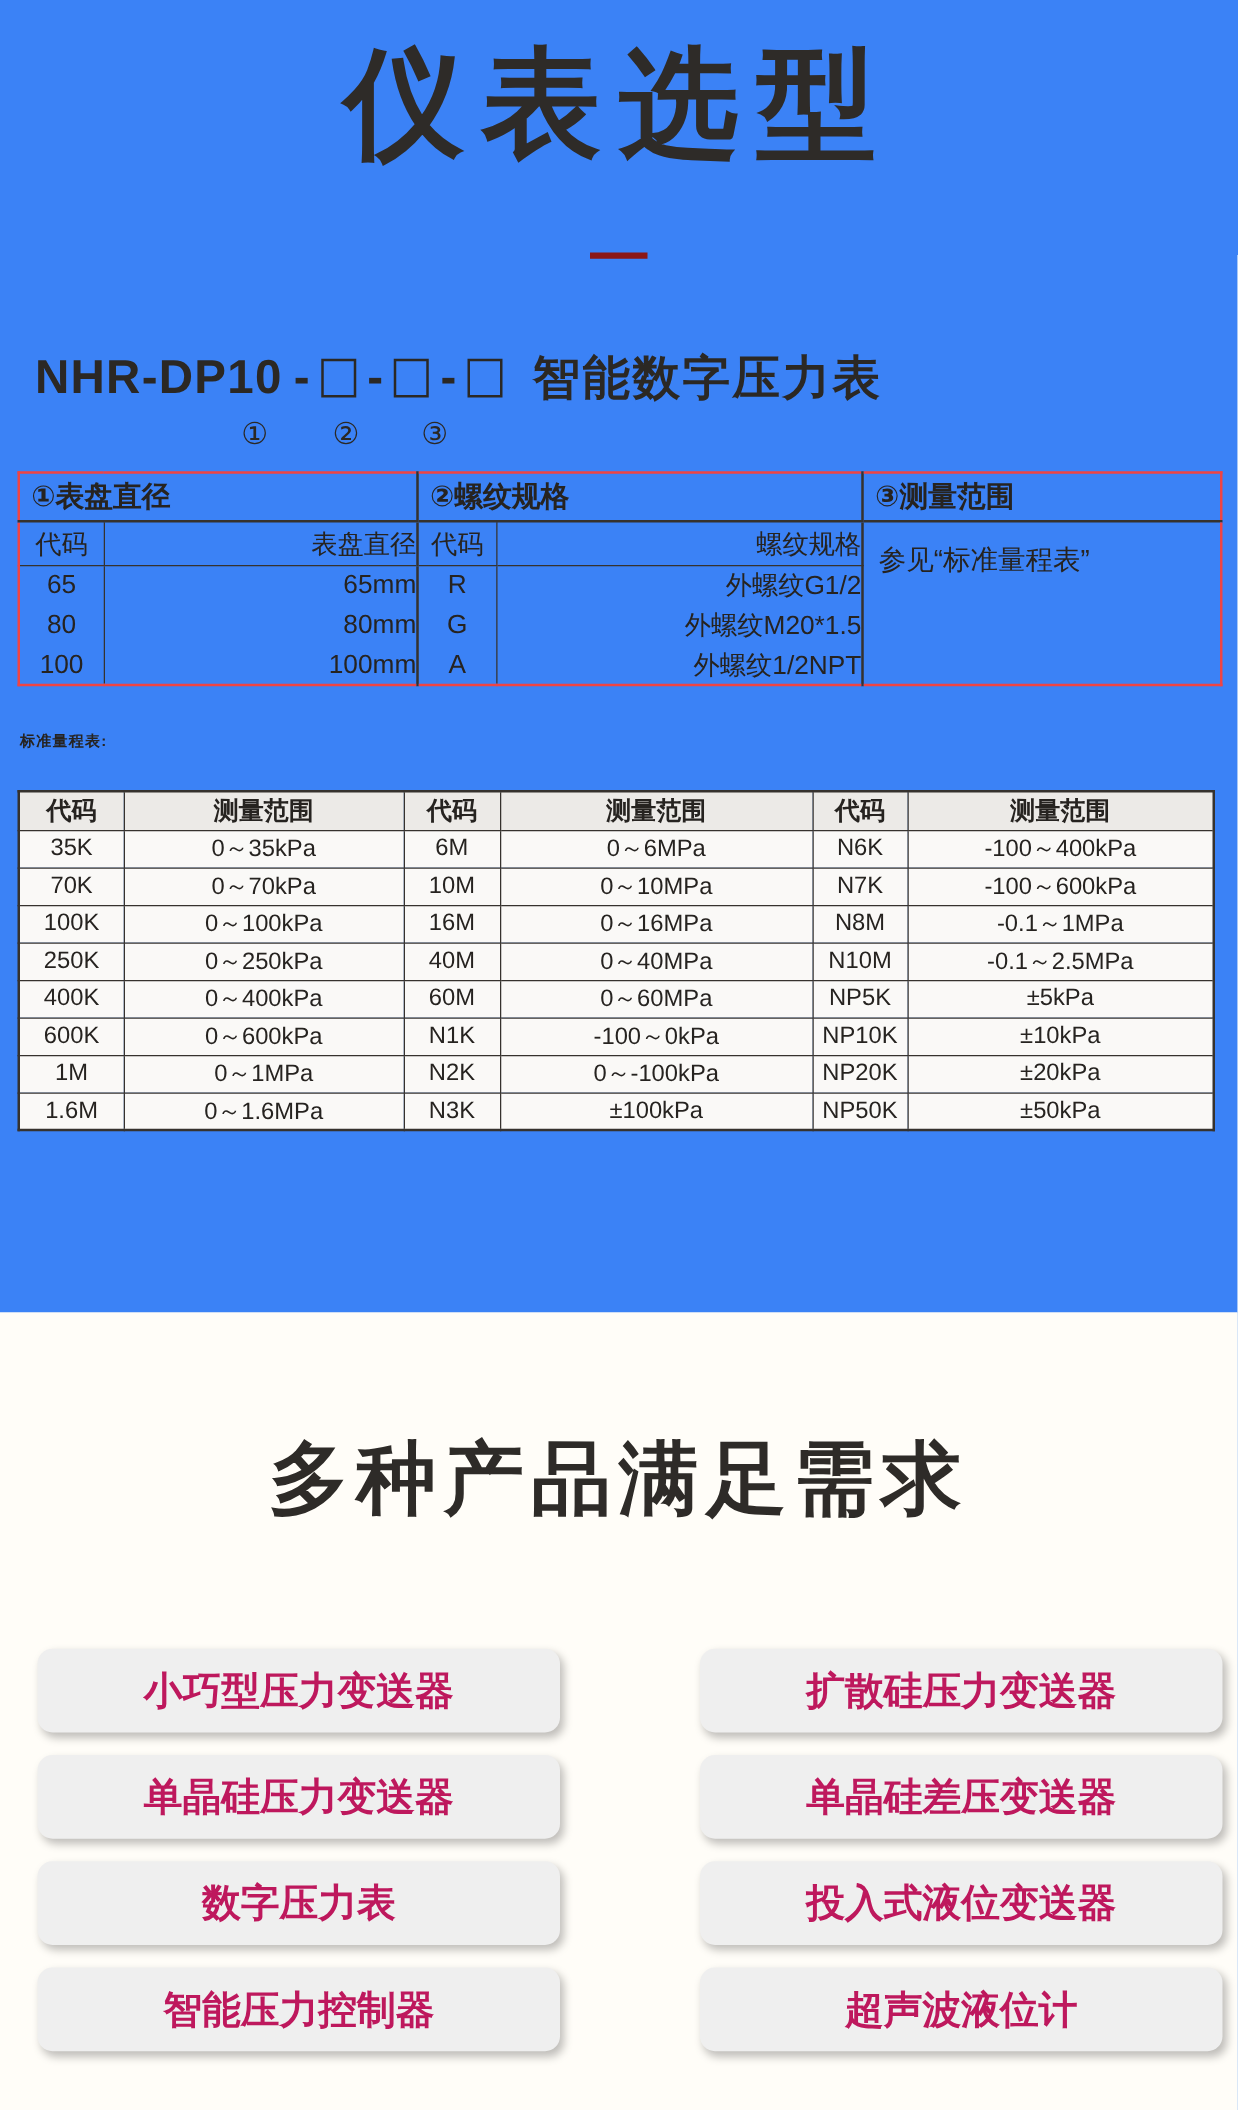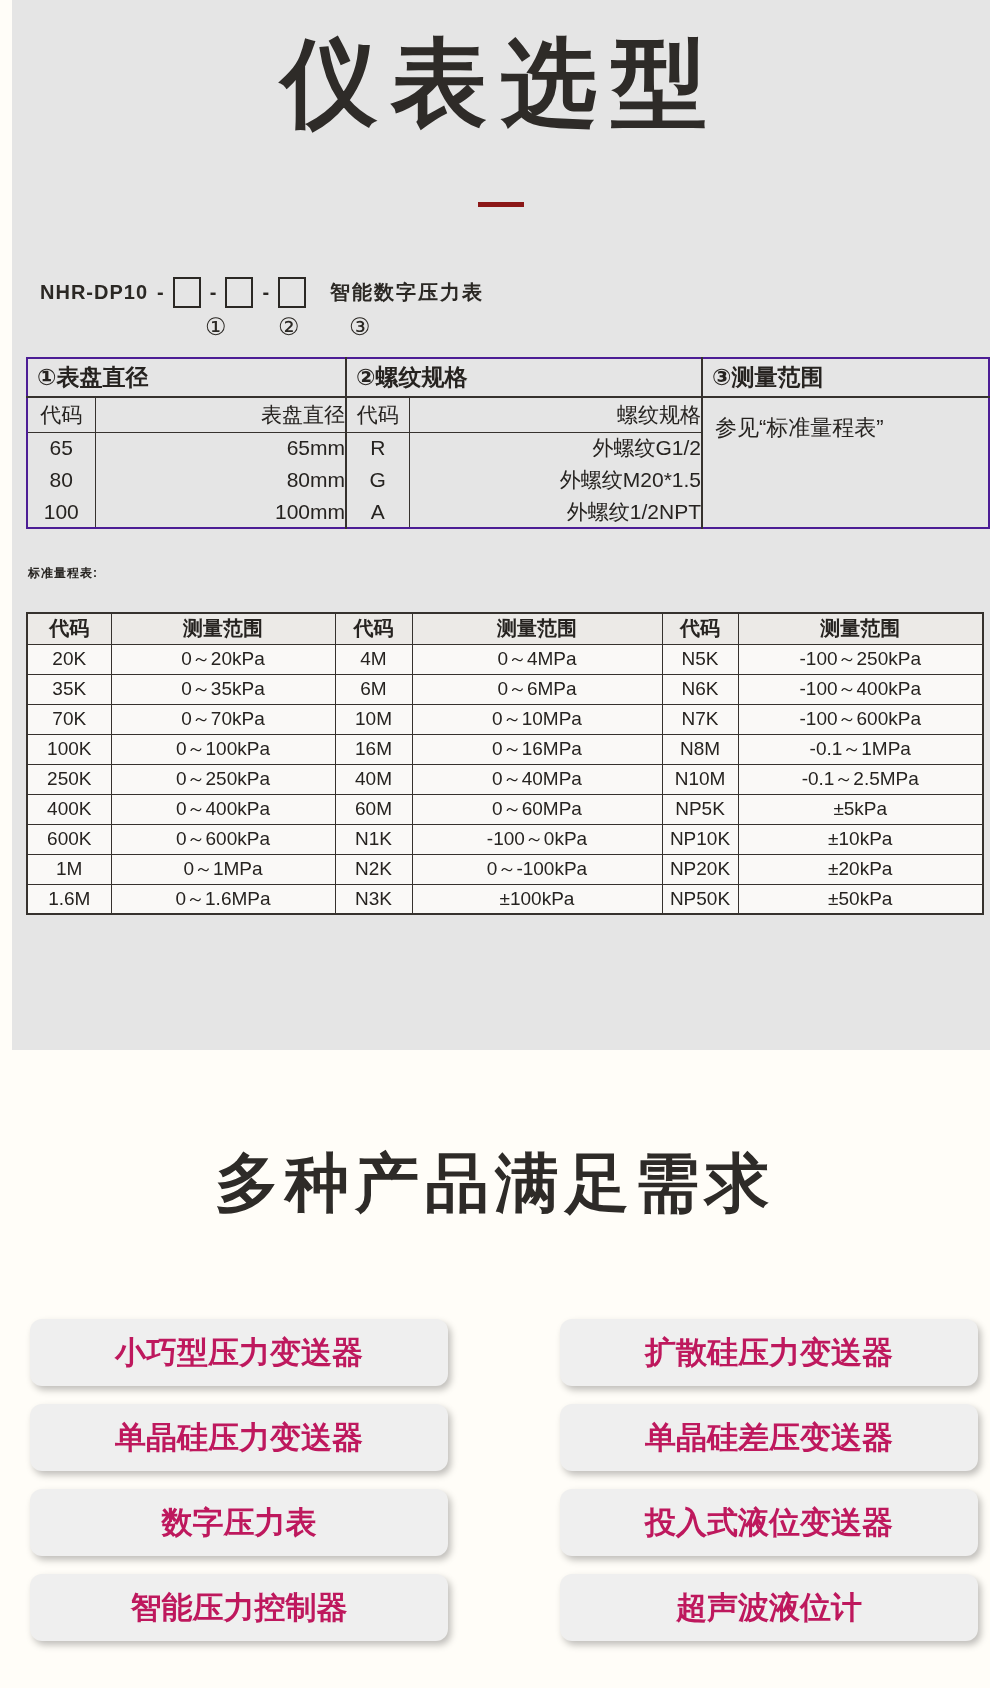--- a/index.html
+++ b/index.html
@@ -10,7 +10,7 @@
     color: #262320;
     overflow: hidden;
   }
-  .top-section { background: #e5e5e5; height: 1050px; margin-left: 12px; }
+  .top-section { background: #3b82f6; height: 1050px; }
 
   .page-title {
     padding-top: 20px;

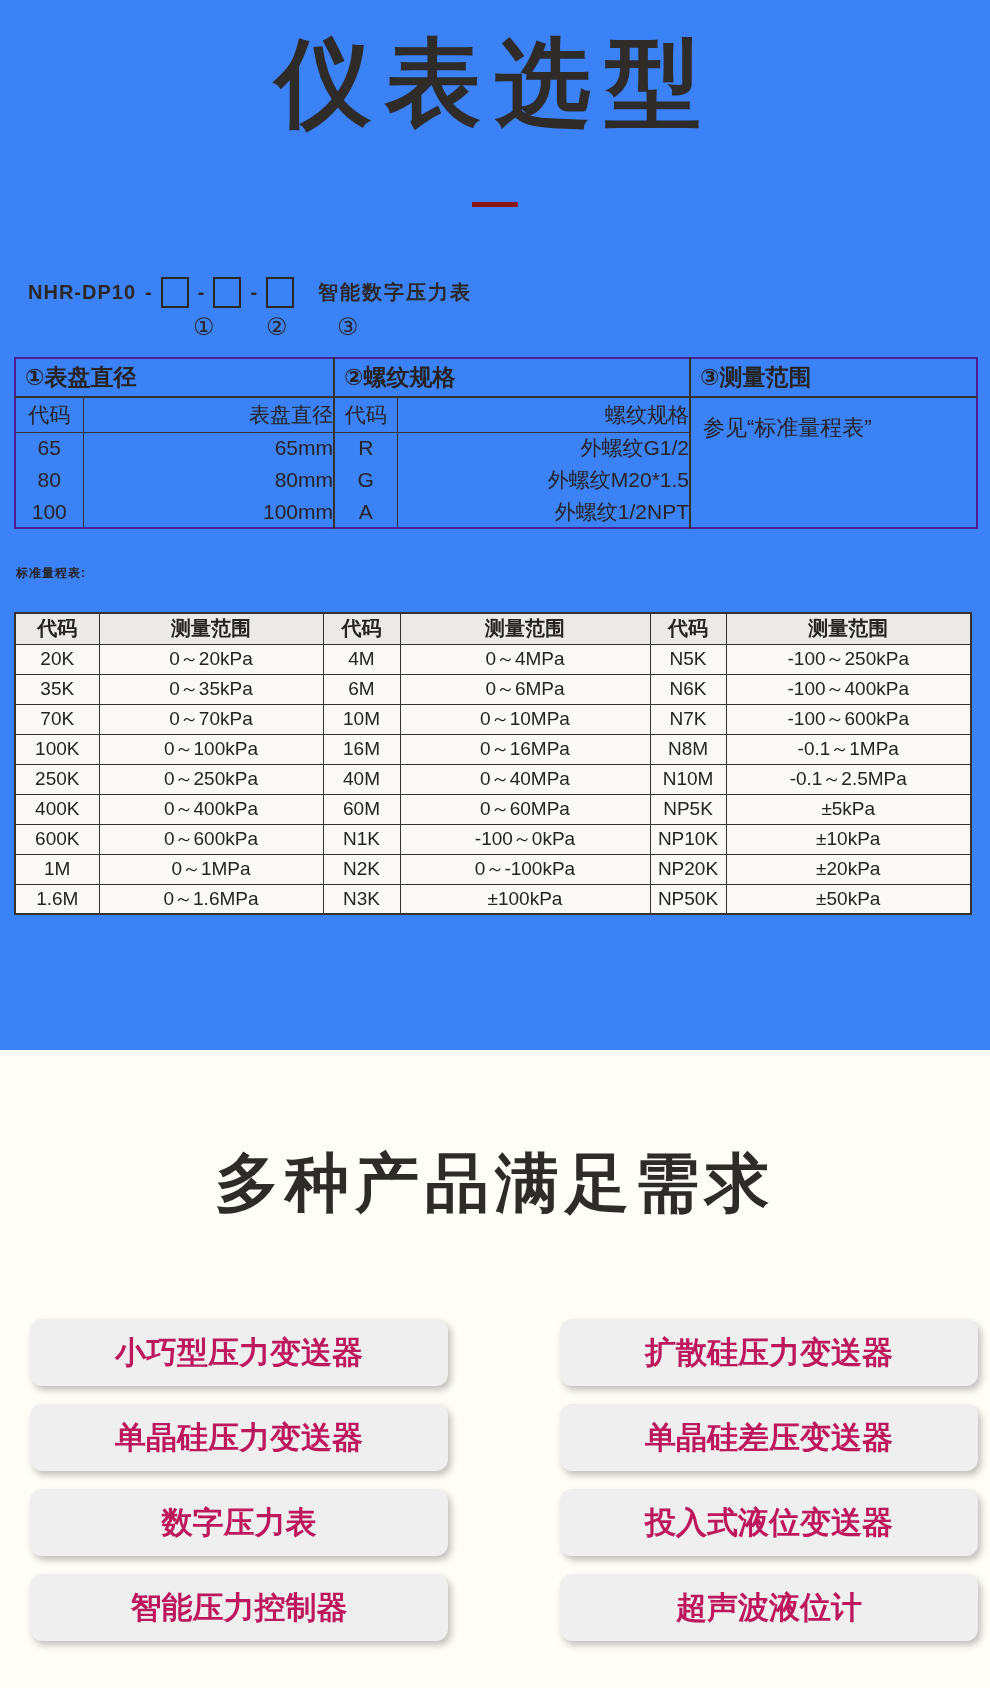--- a/index.html
+++ b/index.html
@@ -29,7 +29,7 @@
   .model-row {
     display: flex; align-items: center;
     margin: 70px 0 0 28px;
-    font-size: 20px; font-weight: 700;
+    font-size: 38px; font-weight: 700;
     color: #2b2824;
   }
   .model-code { letter-spacing: 1px; }

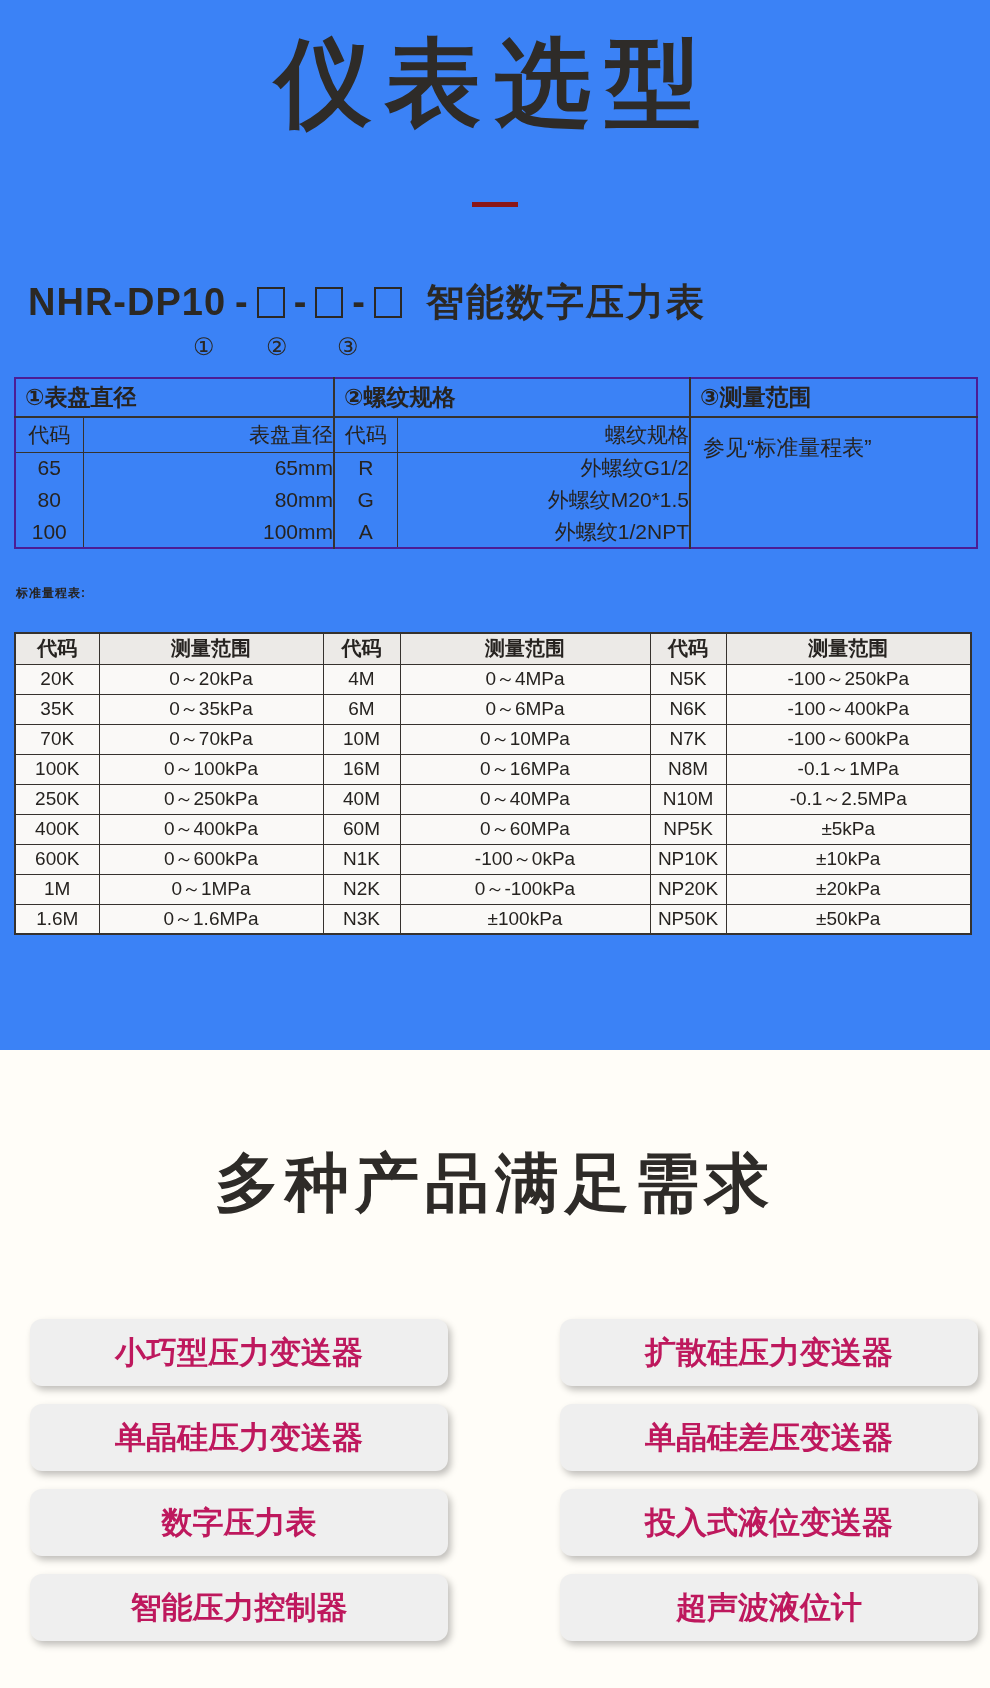--- a/index.html
+++ b/index.html
@@ -53,7 +53,7 @@
     width: 962px;
     margin: 16px 0 0 14px;
     font-size: 21px;
-    border: 2px solid #4c1d95;
+    border: 2px solid #ef4444;
   }
   .t1 th.section-title {
     height: 39px;

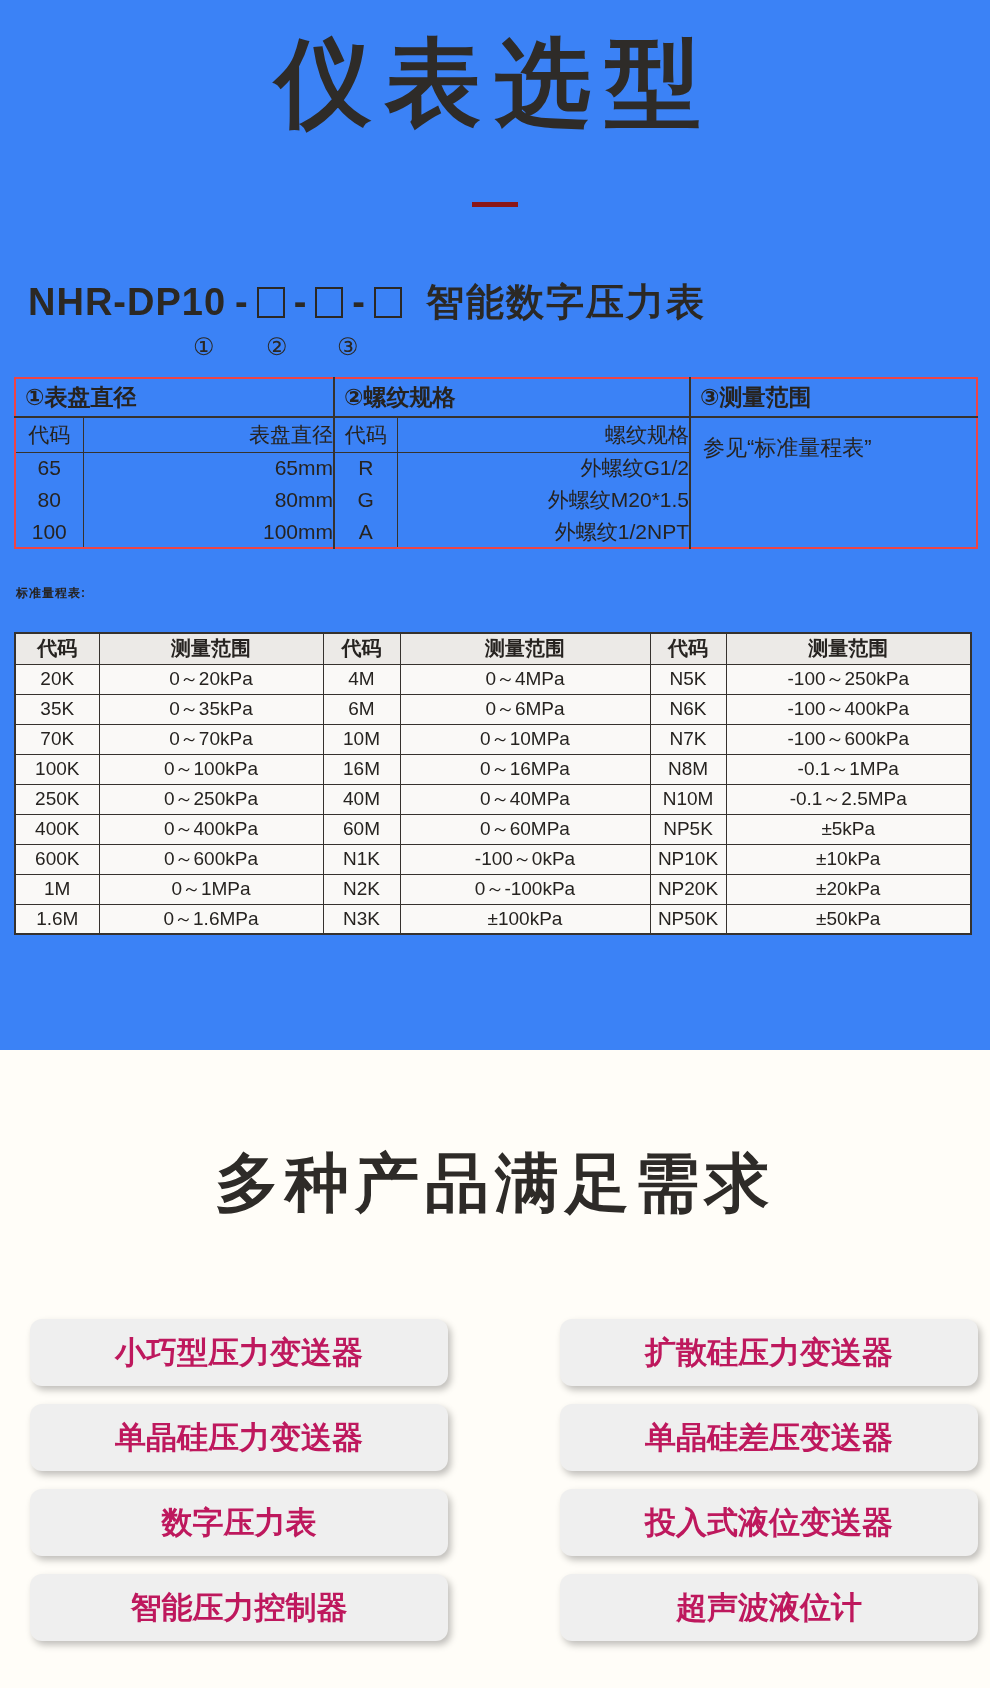--- a/index.html
+++ b/index.html
@@ -215,14 +215,6 @@
     </thead>
     <tbody id="range-table-body">
         <tr>
-          <td>20K</td>
-          <td>0～20kPa</td>
-          <td>4M</td>
-          <td>0～4MPa</td>
-          <td>N5K</td>
-          <td>-100～250kPa</td>
-        </tr>
-        <tr>
           <td>35K</td>
           <td>0～35kPa</td>
           <td>6M</td>

